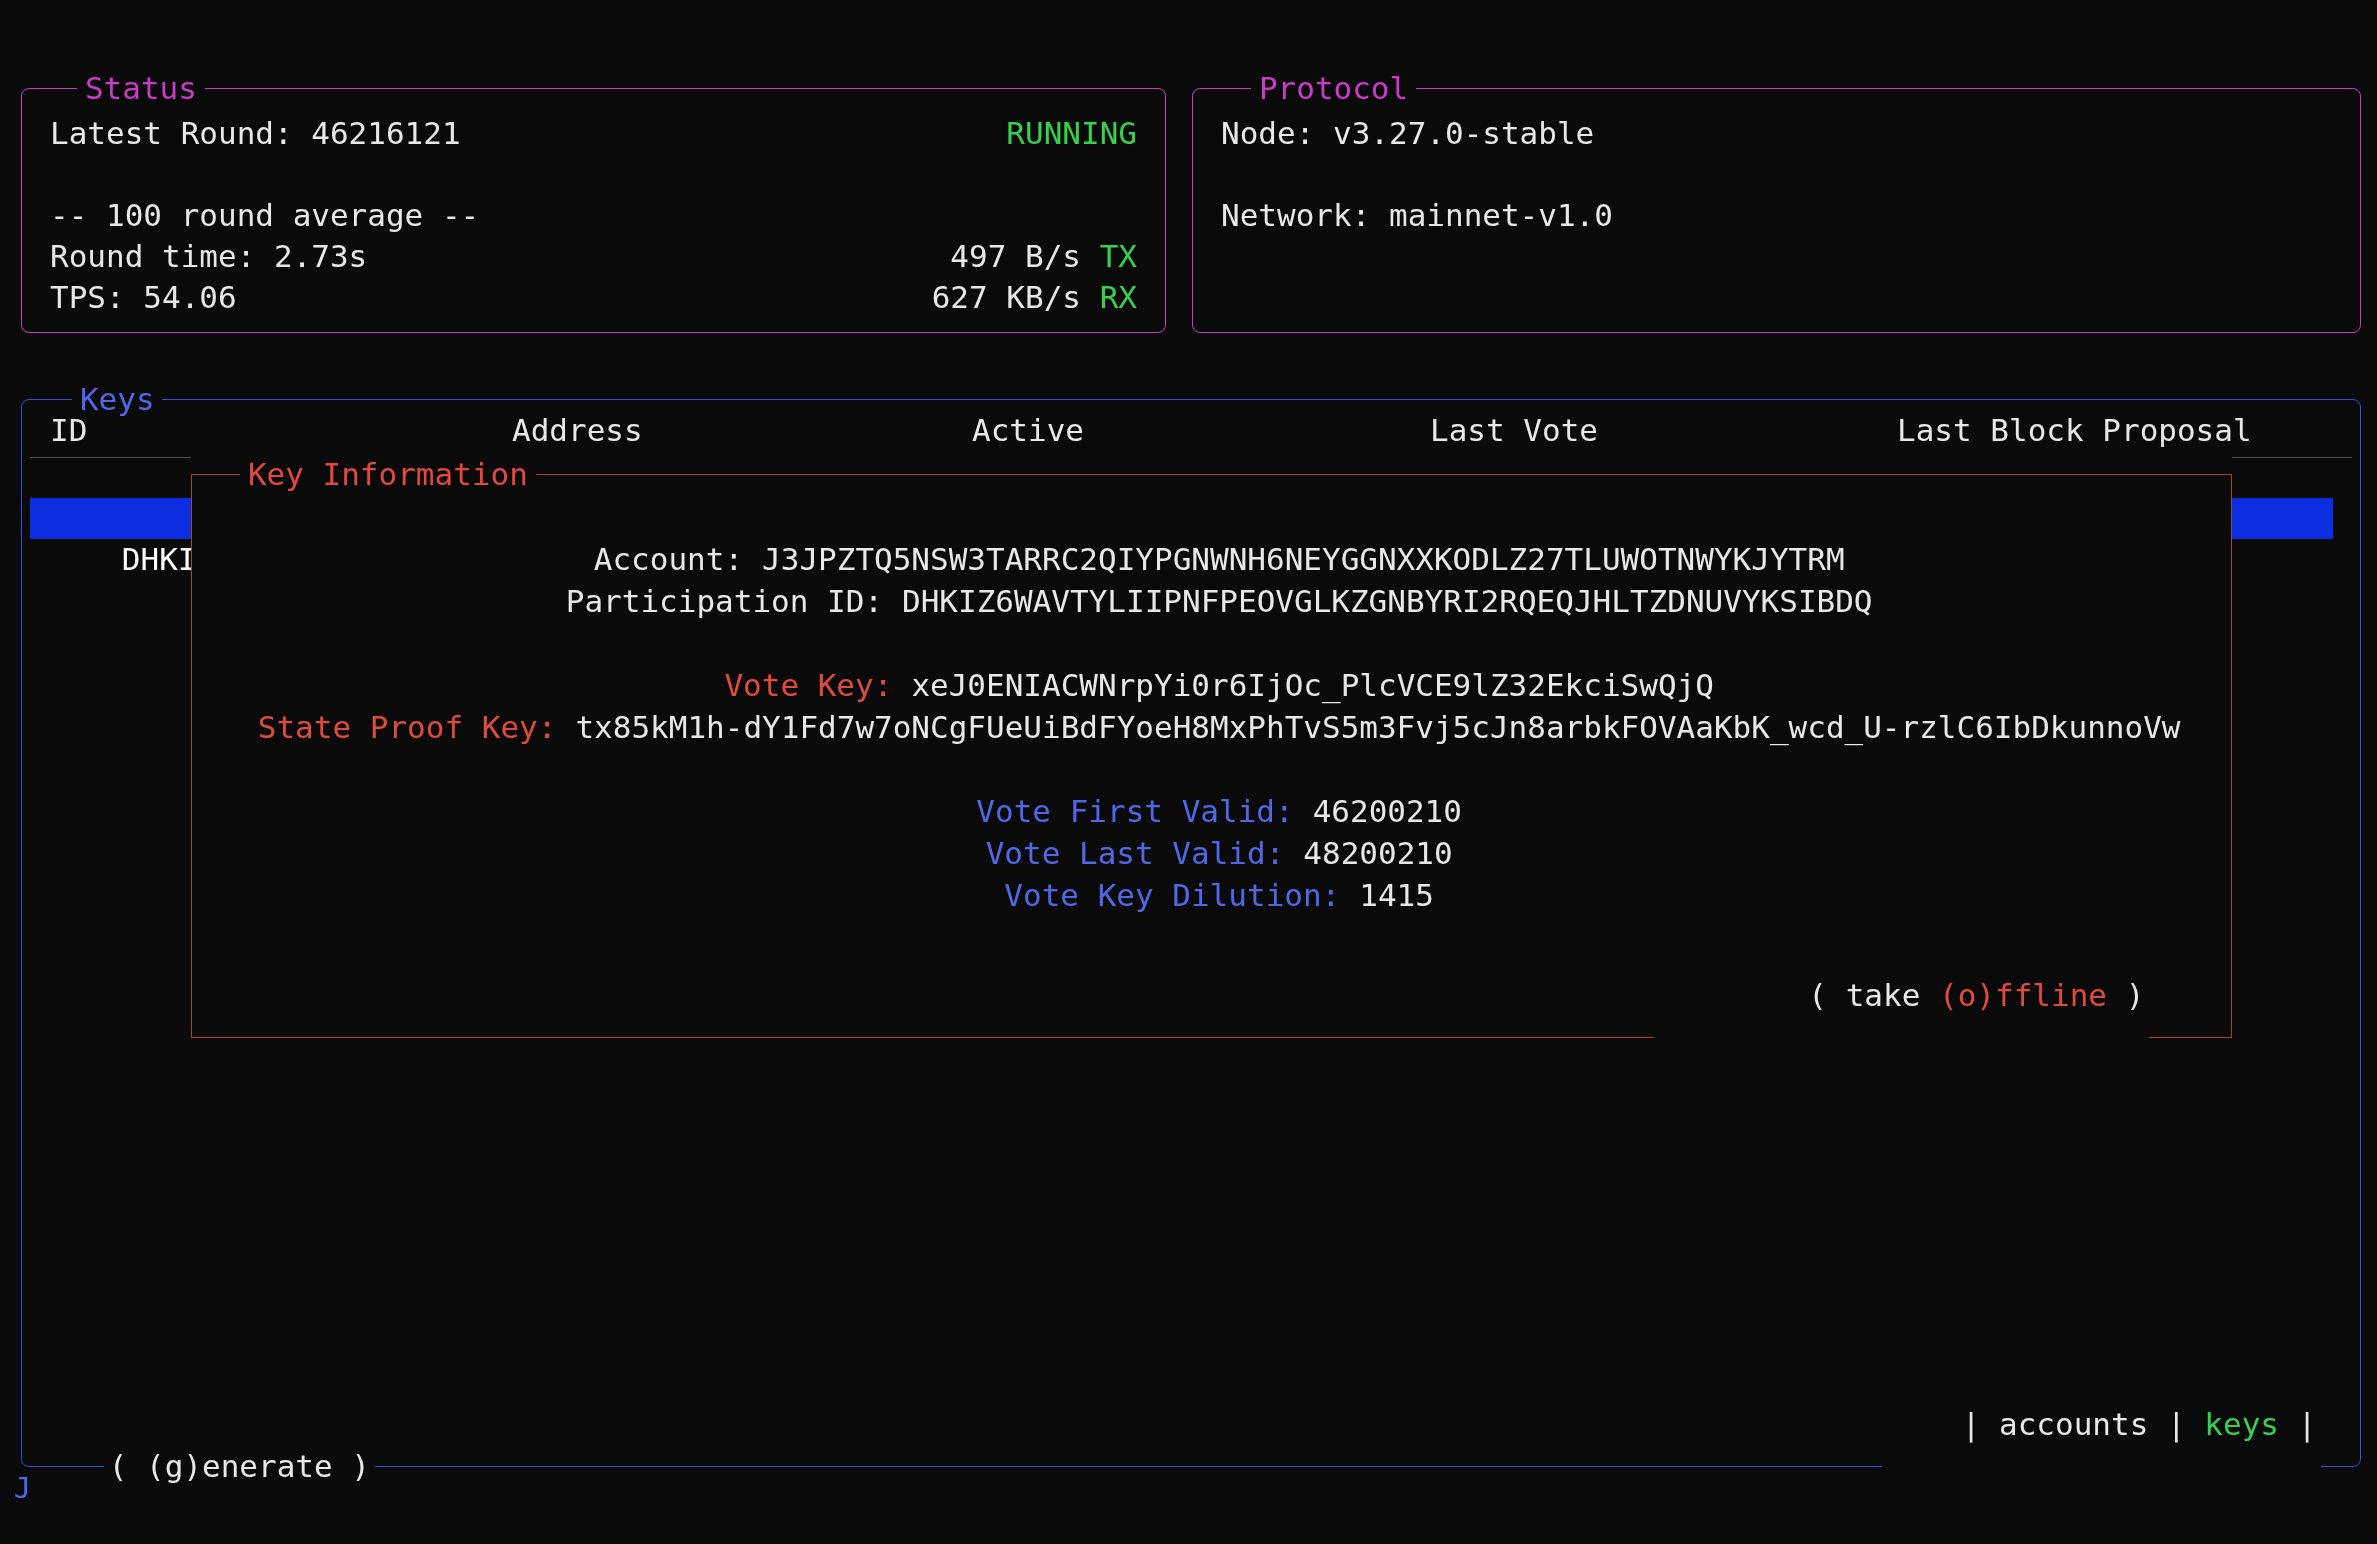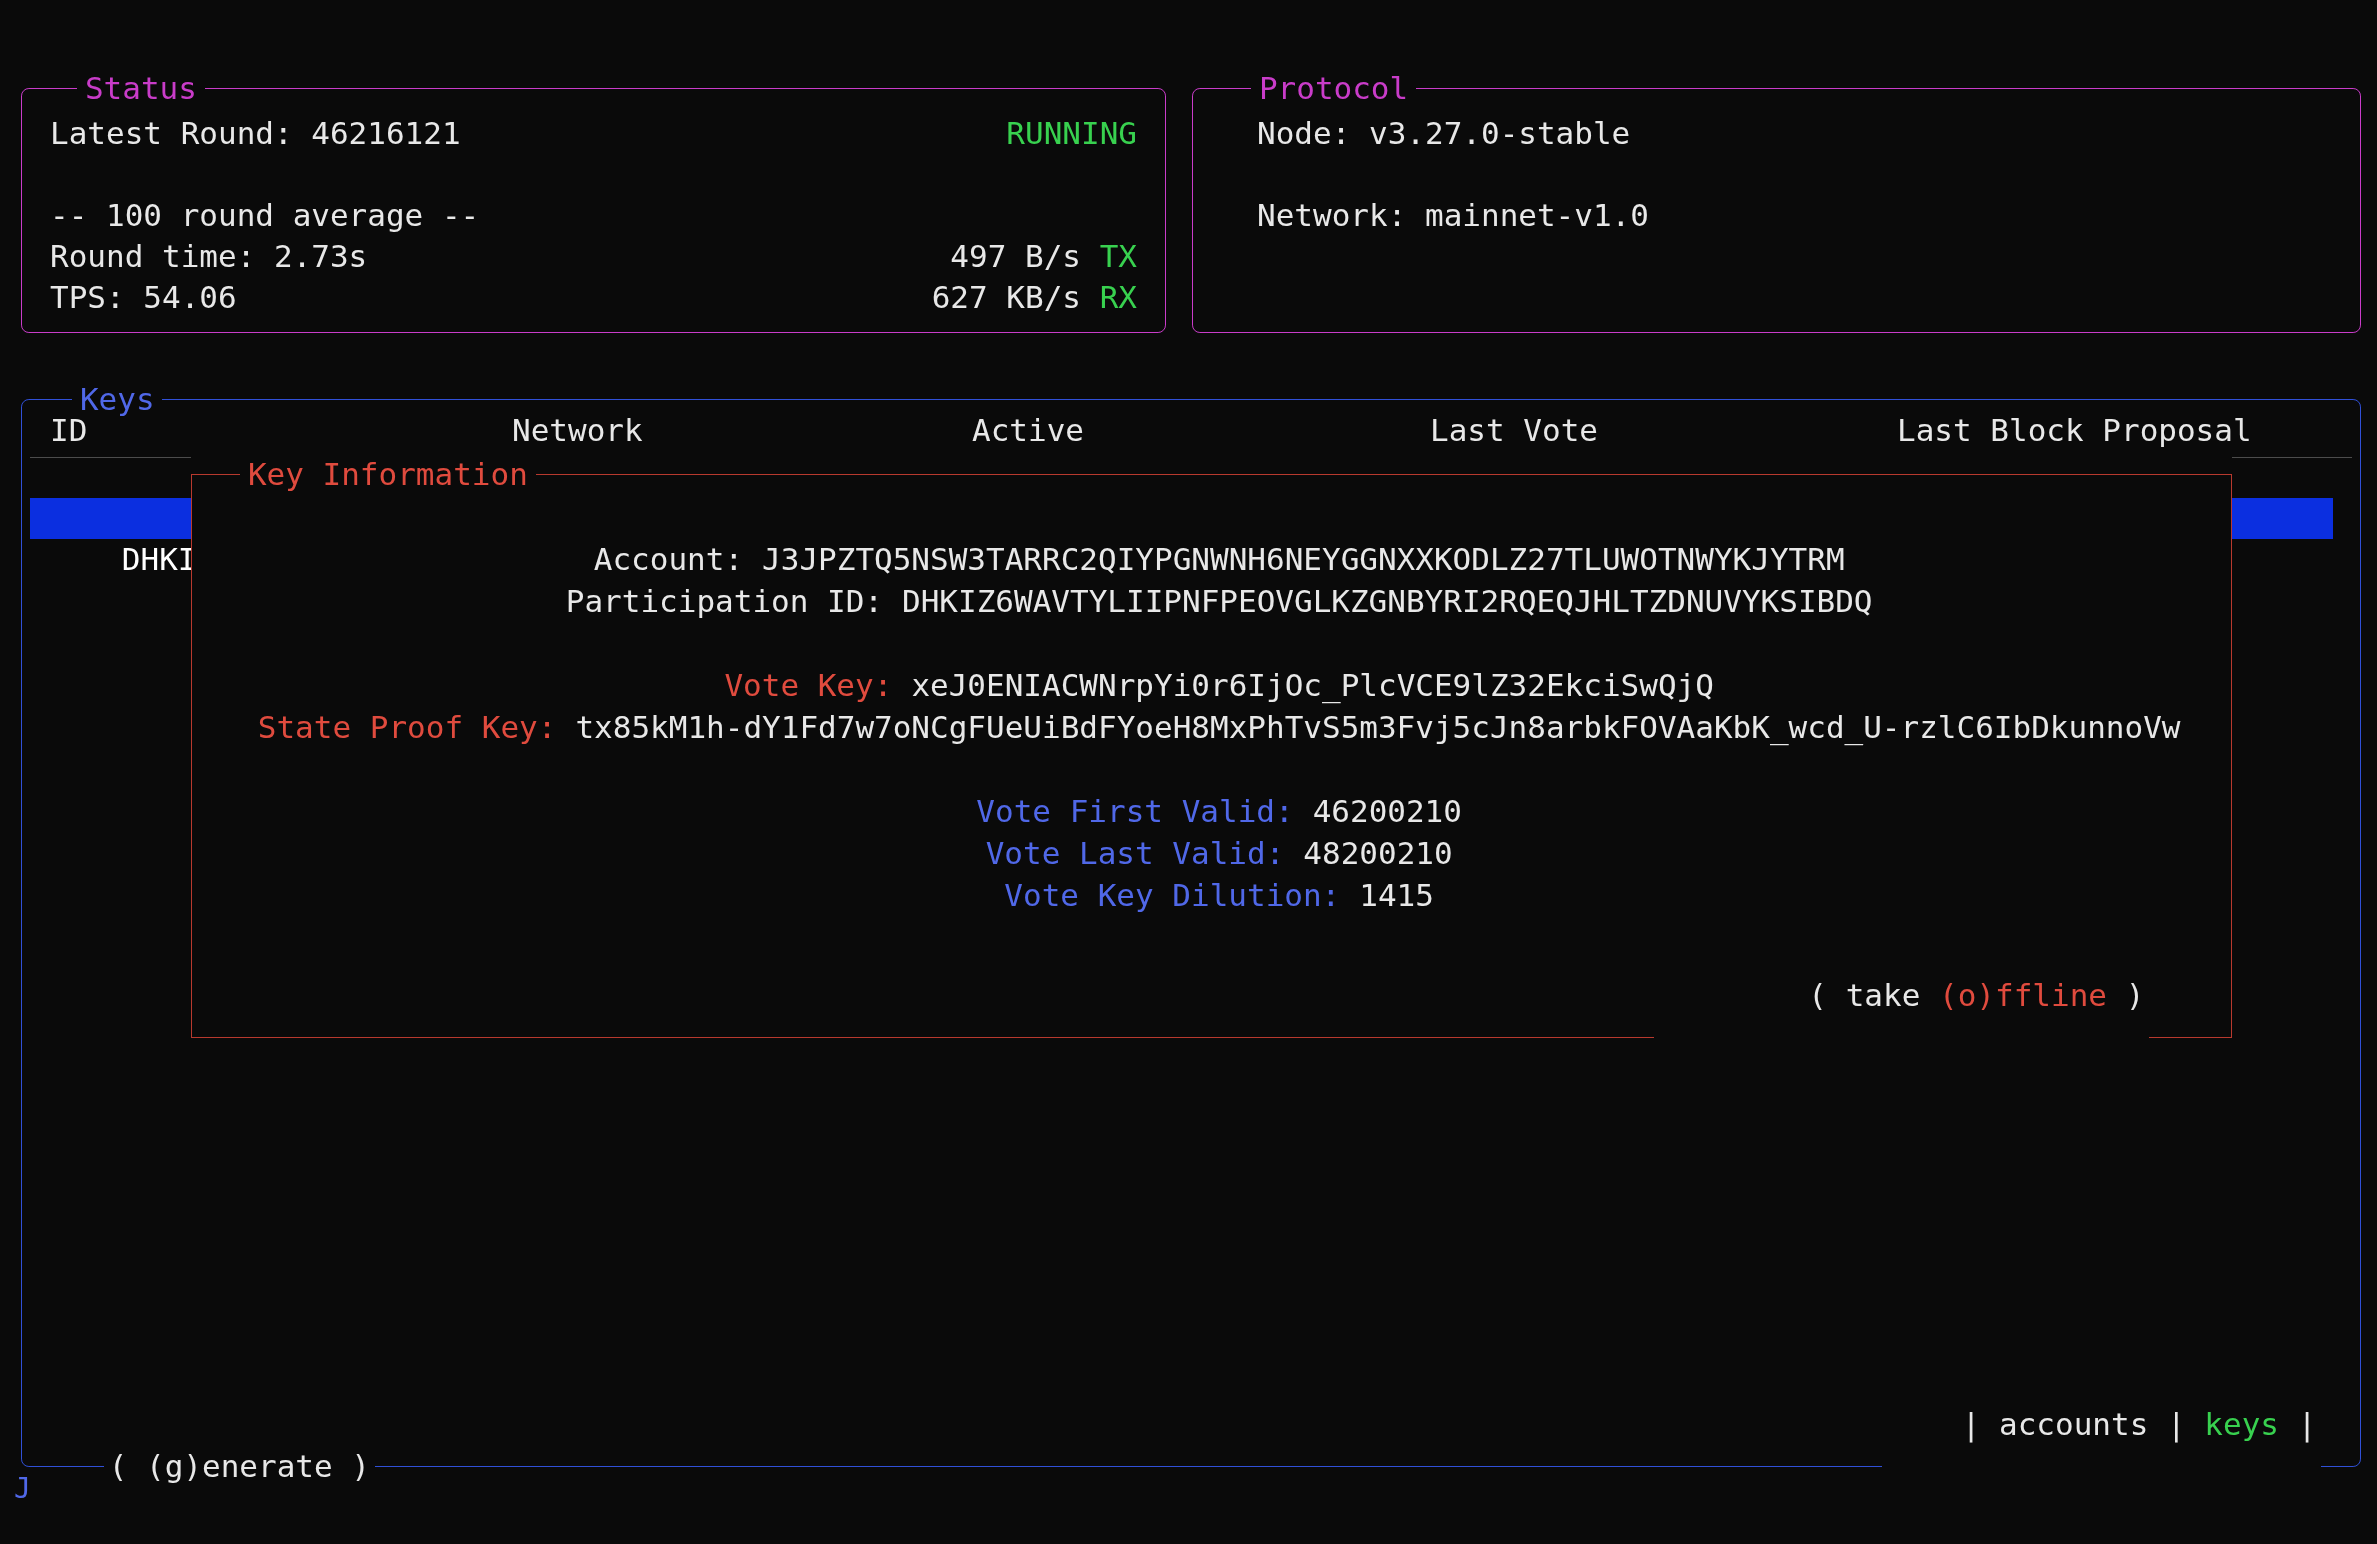--- a/index.html
+++ b/index.html
@@ -26,7 +26,7 @@
   #status { left: 21px; top: 88px; width: 1145px; height: 245px; border-color: var(--magenta, #c93cc9); }
   #status .panel-title { left: 55px; color: var(--magenta, #c93cc9); }
 
-  #protocol { left: 1192px; top: 88px; width: 1169px; height: 245px; border-color: var(--magenta, #c93cc9); padding-left: 36px; }
+  #protocol { left: 1192px; top: 88px; width: 1169px; height: 245px; border-color: var(--magenta, #c93cc9); }
   #protocol .panel-title { left: 58px; color: var(--magenta, #c93cc9); }
 
   #keys { left: 21px; top: 399px; width: 2340px; height: 1068px; border-color: var(--blue, #3050d8); padding-left: 25px; }

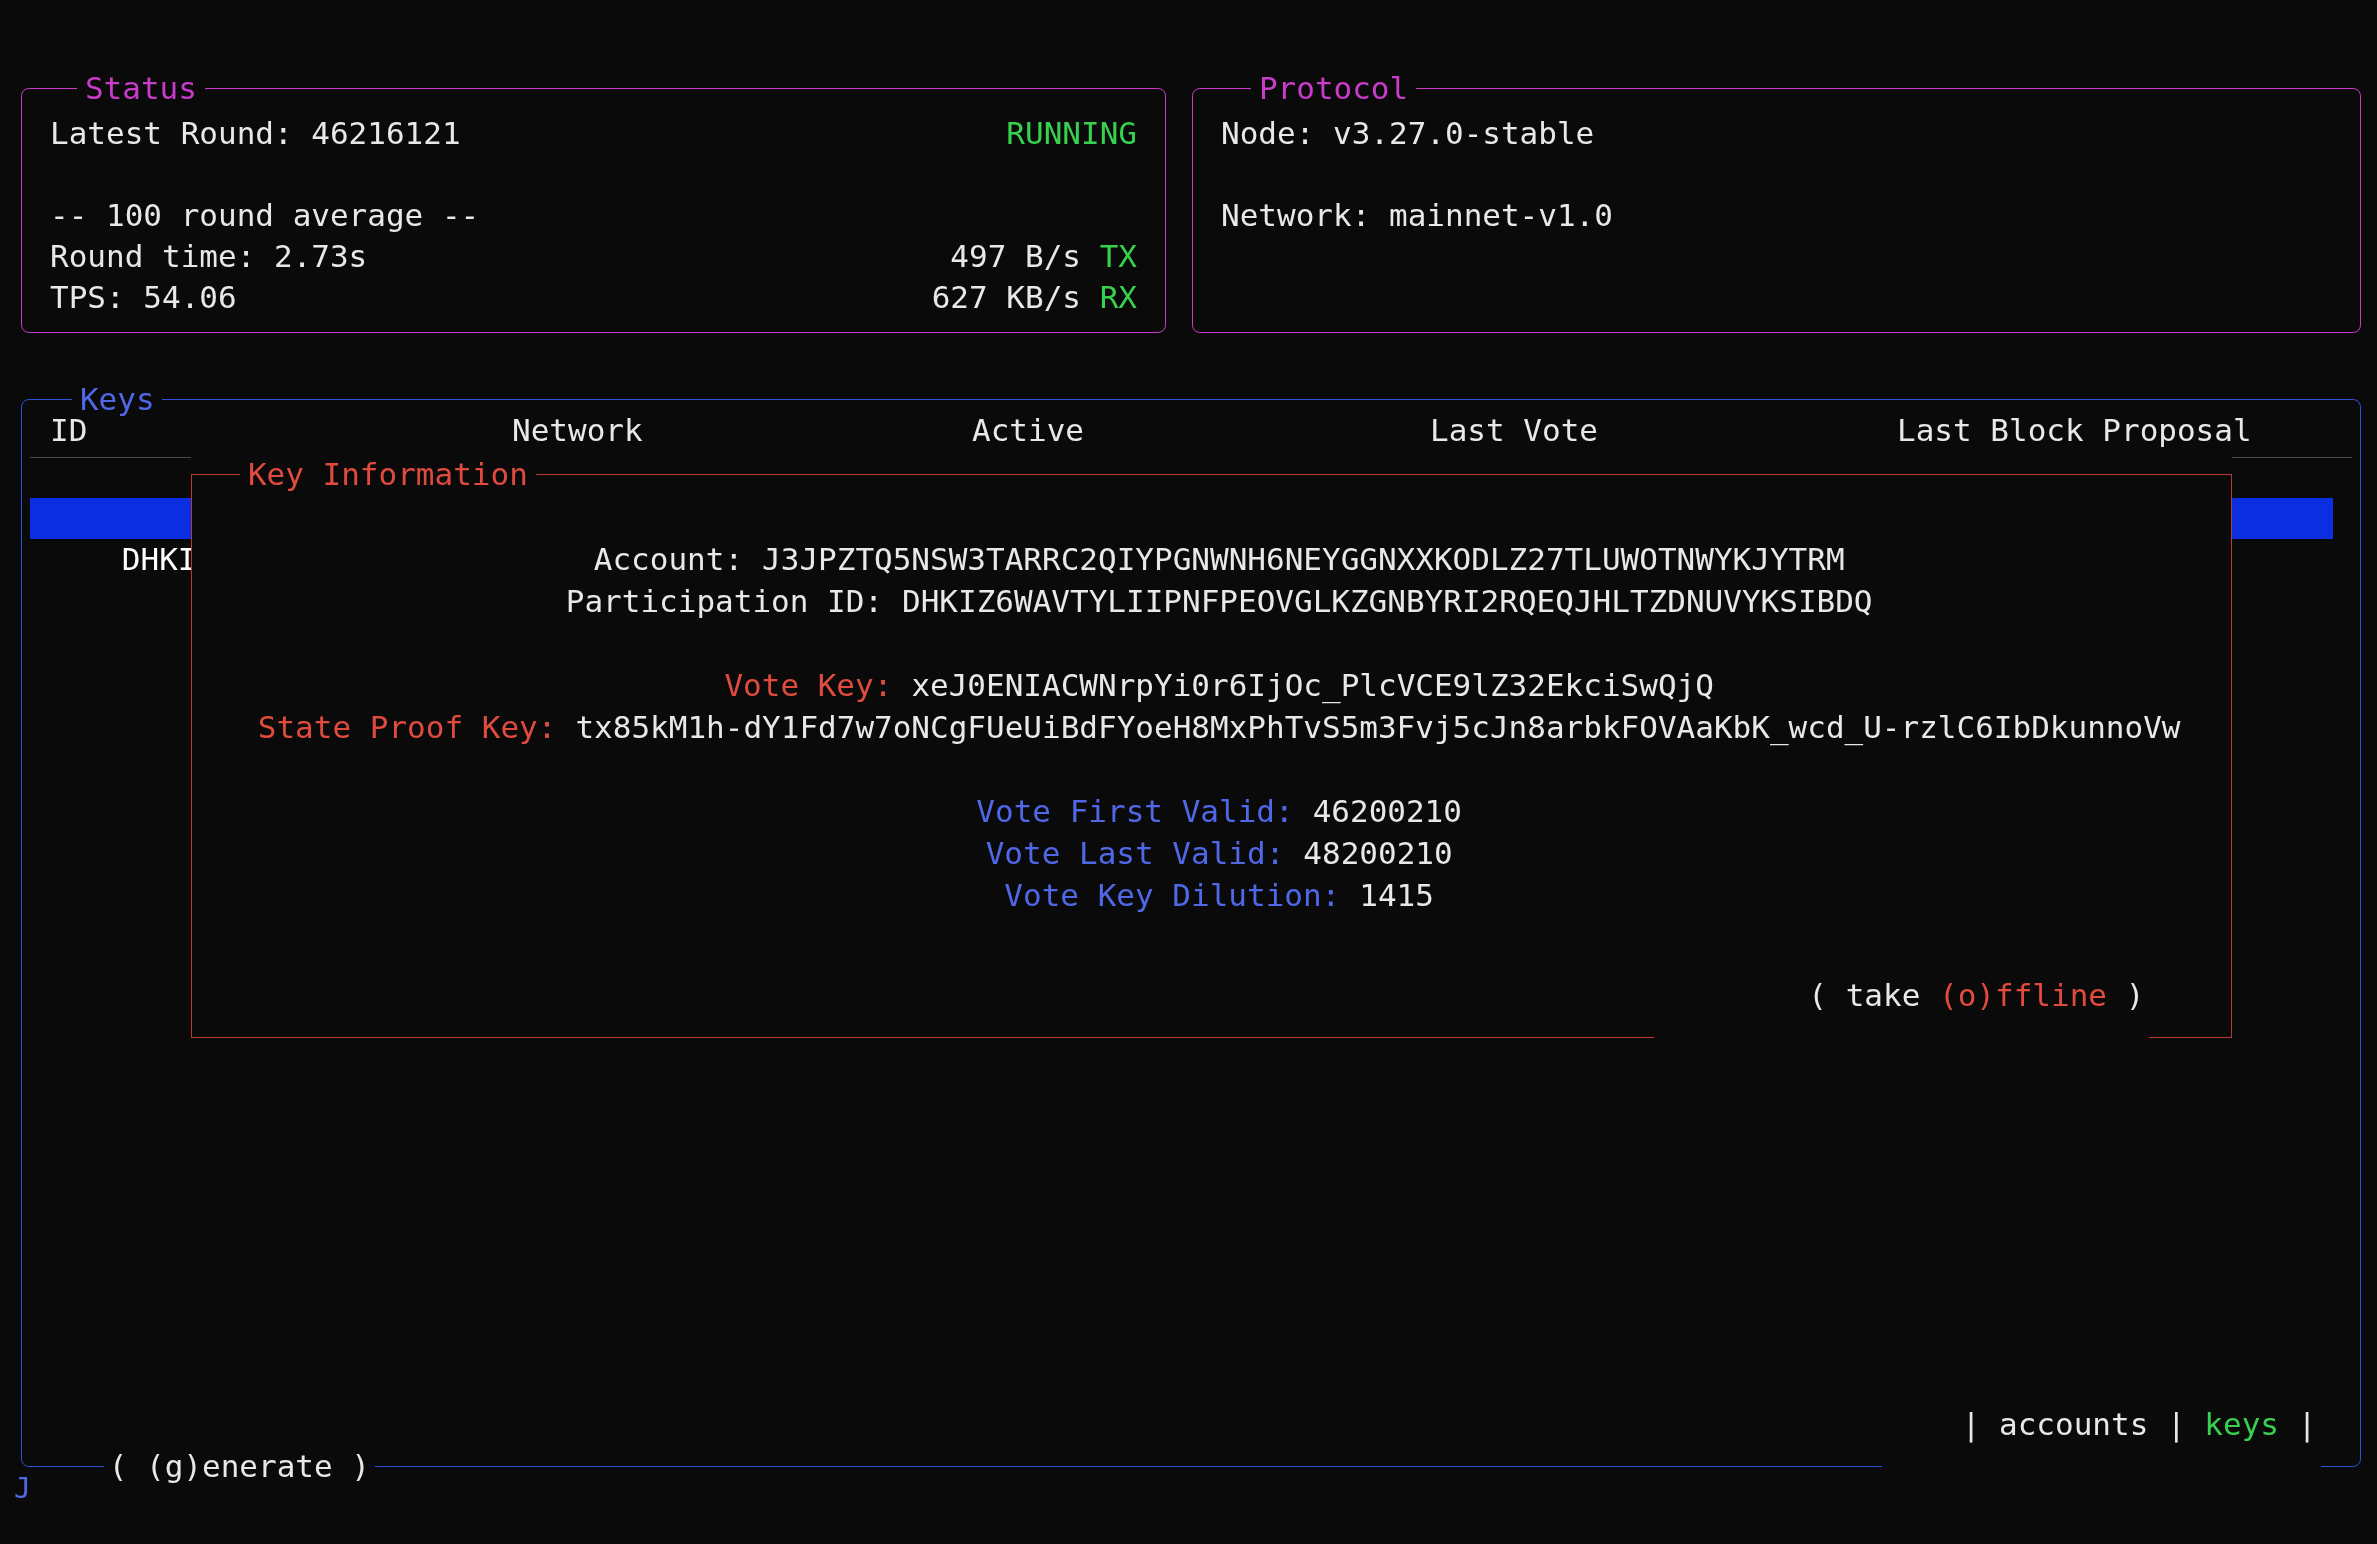--- a/index.html
+++ b/index.html
@@ -113,7 +113,7 @@
   <span class="panel-title">Keys</span>
 
   <span class="col-header h0">ID</span>
-  <span class="col-header h1">Network</span>
+  <span class="col-header h1">Address</span>
   <span class="col-header h2">Active</span>
   <span class="col-header h3">Last Vote</span>
   <span class="col-header h4">Last Block Proposal</span>

